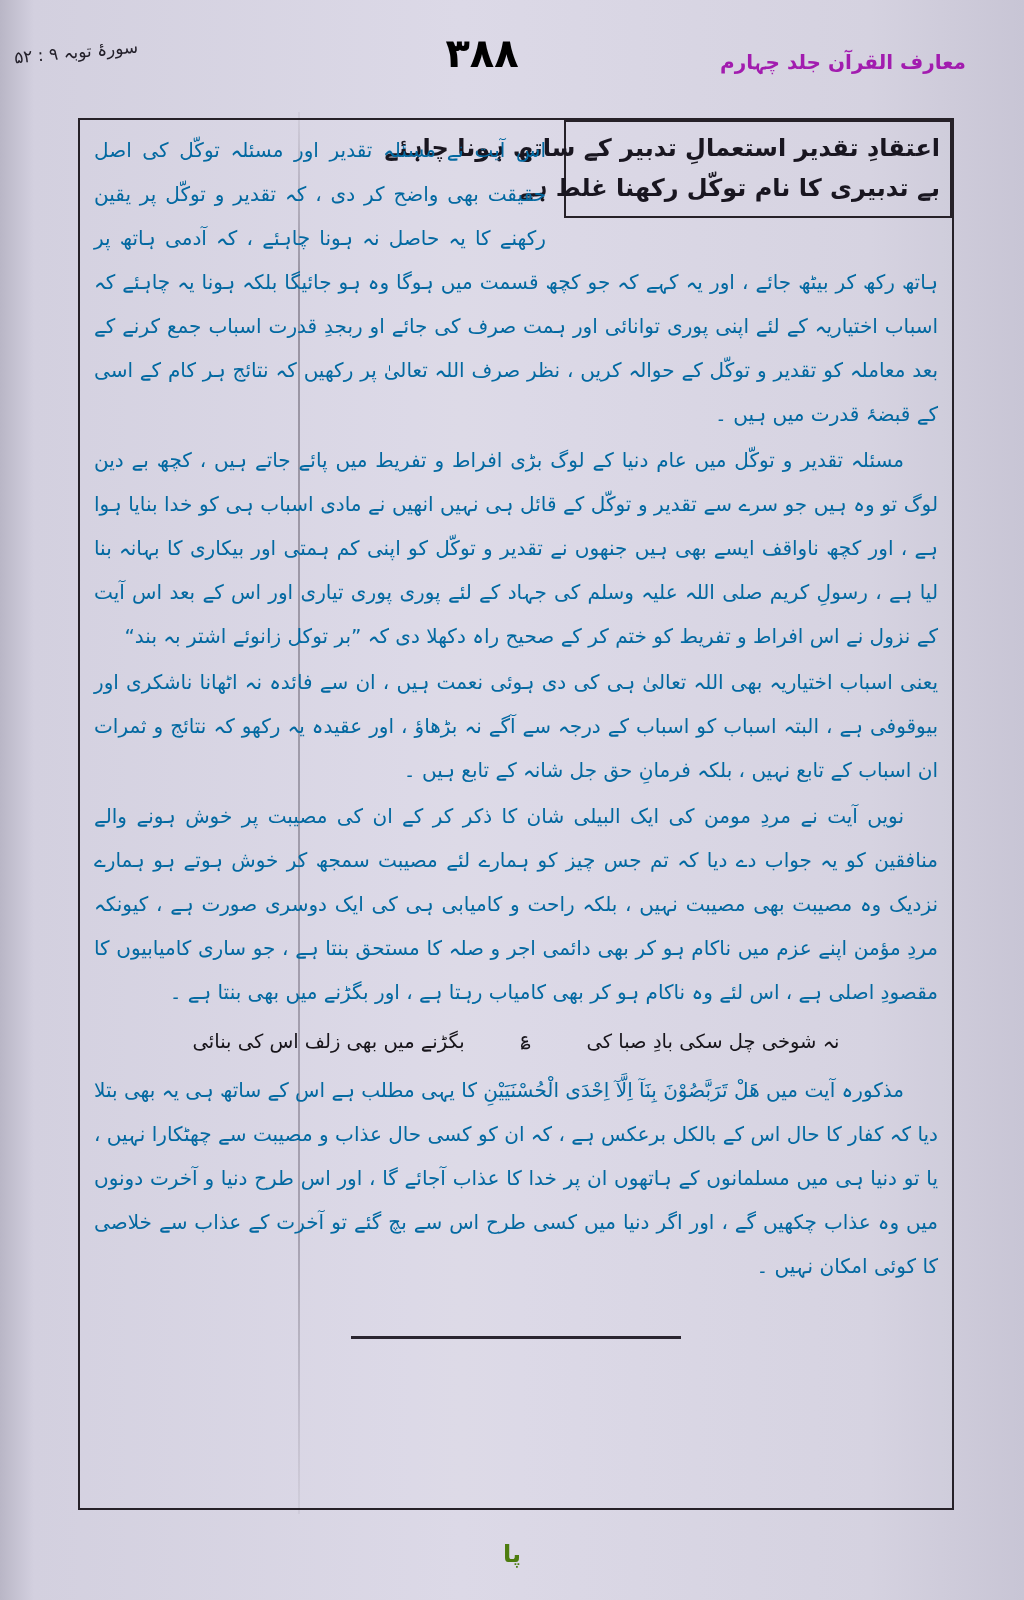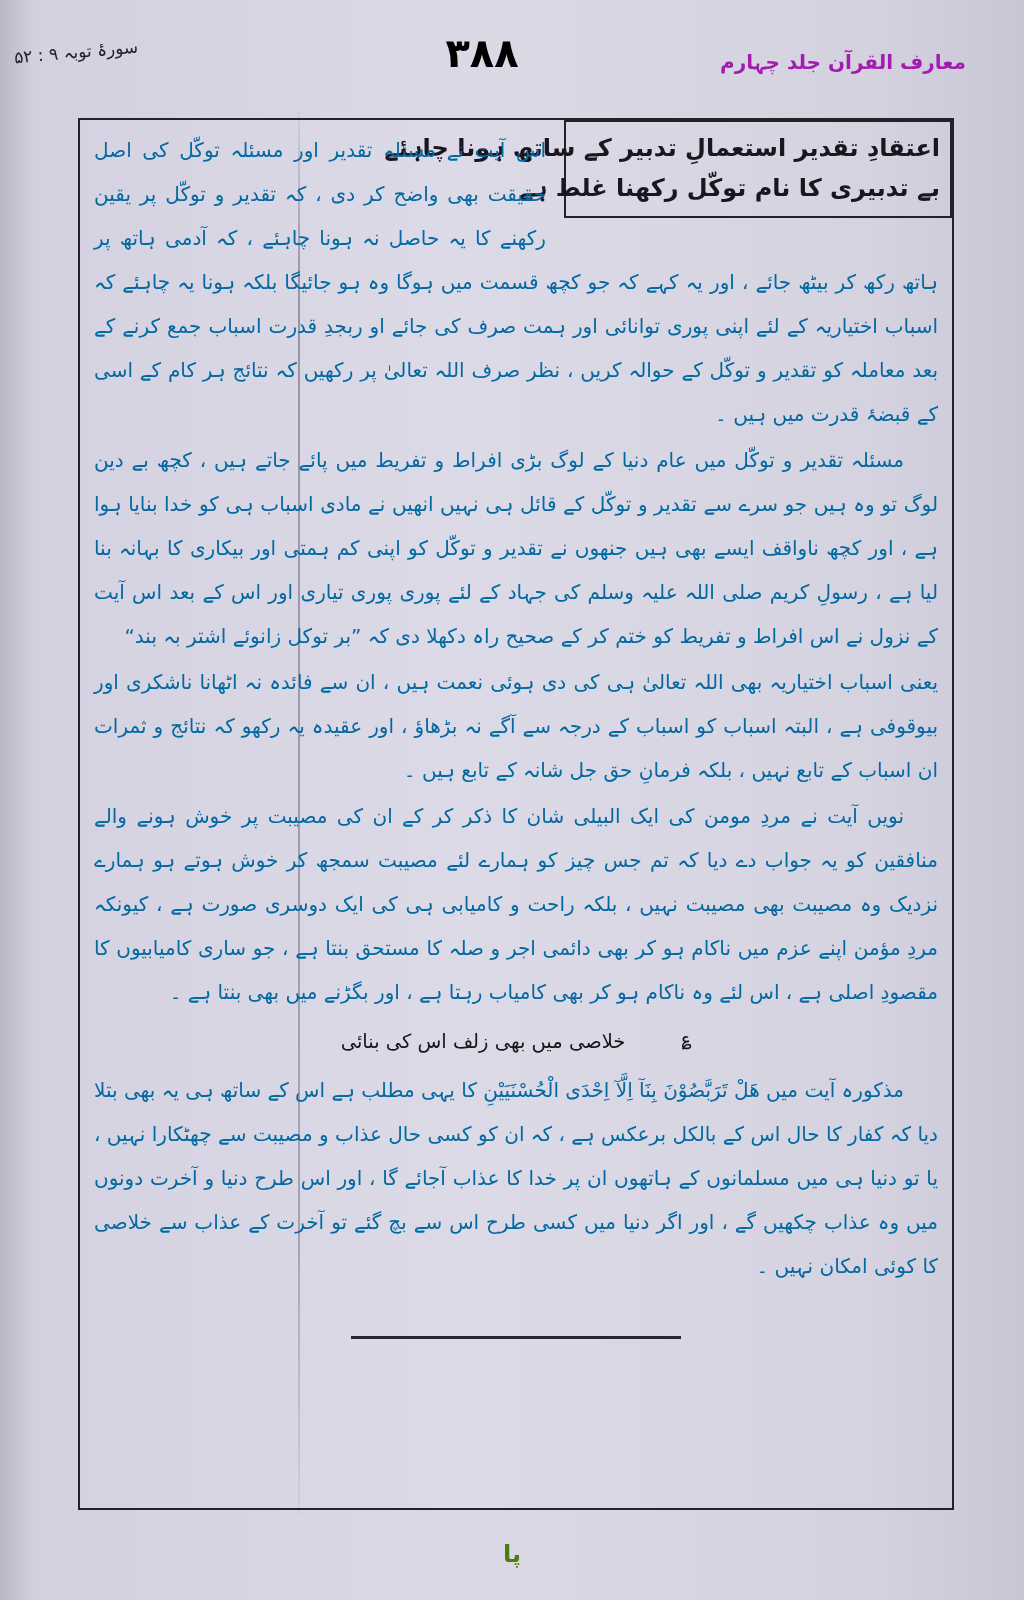--- a/index.html
+++ b/index.html
@@ -107,7 +107,7 @@
 
     <div class="couplet">
       <span class="marker">؏</span>
-      <span>خلاصی میں بھی زلف اس کی بنائی</span>
+      <span>بگڑنے میں بھی زلف اس کی بنائی</span>
     </div>
 
     <p class="para indent">مذکورہ آیت میں هَلْ تَرَبَّصُوْنَ بِنَآ اِلَّآ اِحْدَى الْحُسْنَيَيْنِ کا یہی مطلب ہے اس کے ساتھ ہی یہ بھی بتلا دیا کہ کفار کا حال اس کے بالکل برعکس ہے ، کہ ان کو کسی حال عذاب و مصیبت سے چھٹکارا نہیں ، یا تو دنیا ہی میں مسلمانوں کے ہاتھوں ان پر خدا کا عذاب آجائے گا ، اور اس طرح دنیا و آخرت دونوں میں وہ عذاب چکھیں گے ، اور اگر دنیا میں کسی طرح اس سے بچ گئے تو آخرت کے عذاب سے خلاصی کا کوئی امکان نہیں ۔</p>

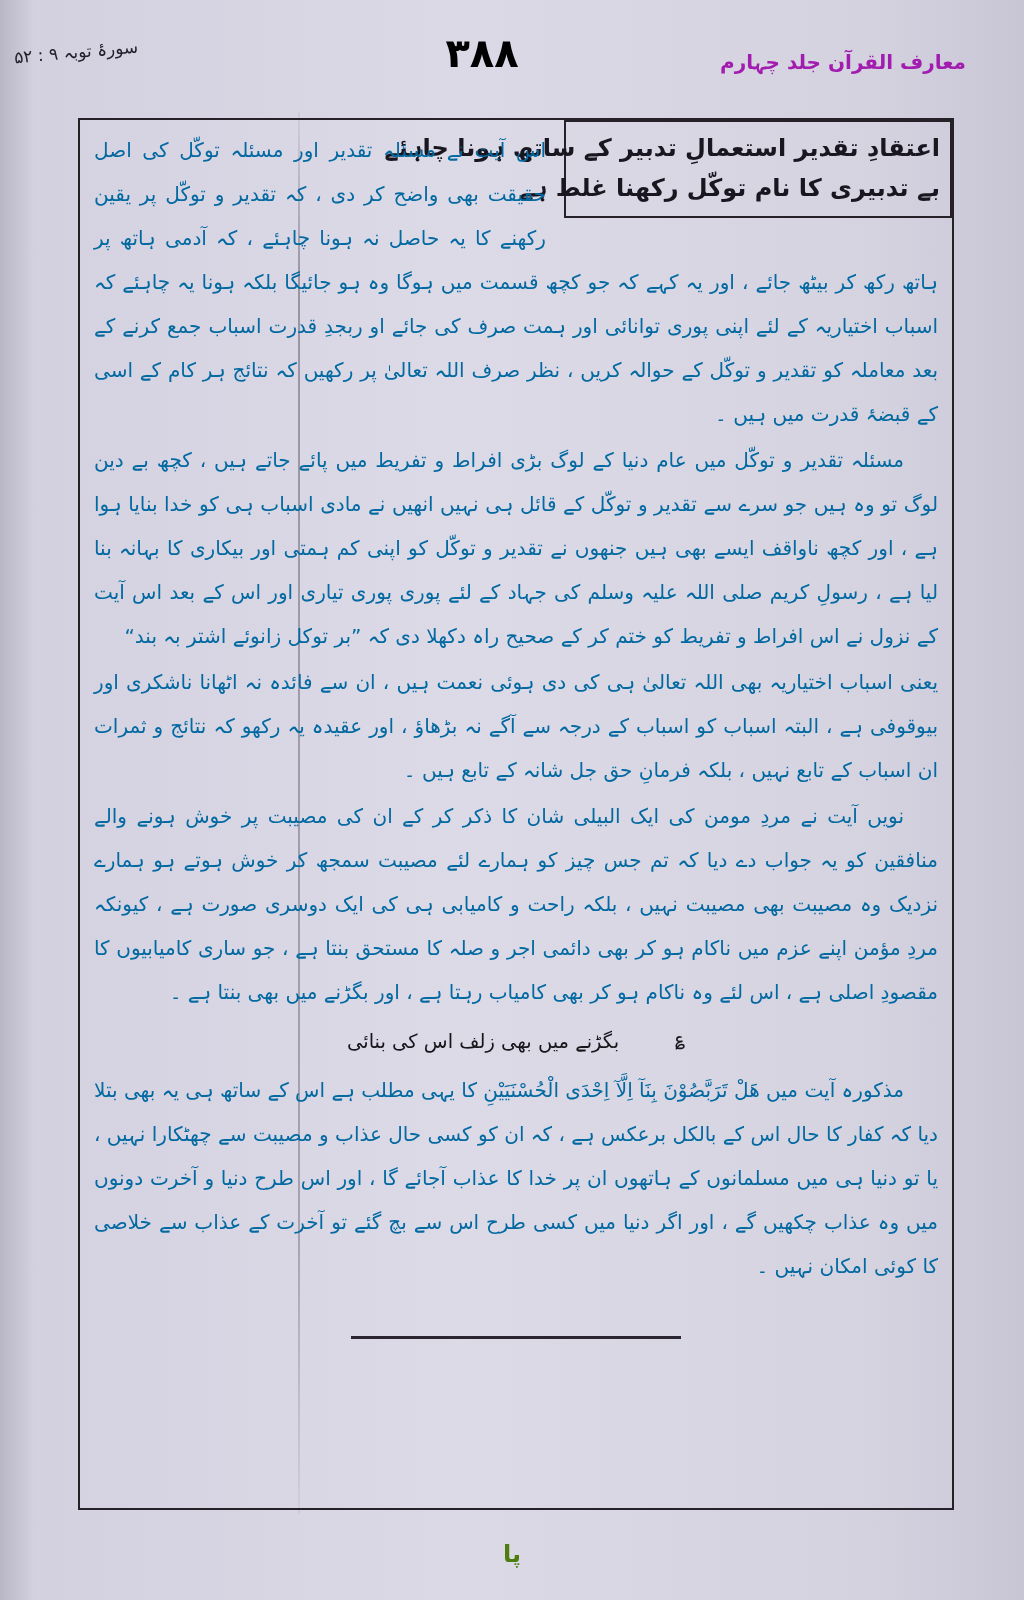--- a/index.html
+++ b/index.html
@@ -106,6 +106,7 @@
     <p class="para indent">نویں آیت نے مردِ مومن کی ایک البیلی شان کا ذکر کر کے ان کی مصیبت پر خوش ہونے والے منافقین کو یہ جواب دے دیا کہ تم جس چیز کو ہمارے لئے مصیبت سمجھ کر خوش ہوتے ہو ہمارے نزدیک وہ مصیبت بھی مصیبت نہیں ، بلکہ راحت و کامیابی ہی کی ایک دوسری صورت ہے ، کیونکہ مردِ مؤمن اپنے عزم میں ناکام ہو کر بھی دائمی اجر و صلہ کا مستحق بنتا ہے ، جو ساری کامیابیوں کا مقصودِ اصلی ہے ، اس لئے وہ ناکام ہو کر بھی کامیاب رہتا ہے ، اور بگڑنے میں بھی بنتا ہے ۔</p>
 
     <div class="couplet">
+      <span>نہ شوخی چل سکی بادِ صبا کی</span>
       <span class="marker">؏</span>
       <span>بگڑنے میں بھی زلف اس کی بنائی</span>
     </div>

